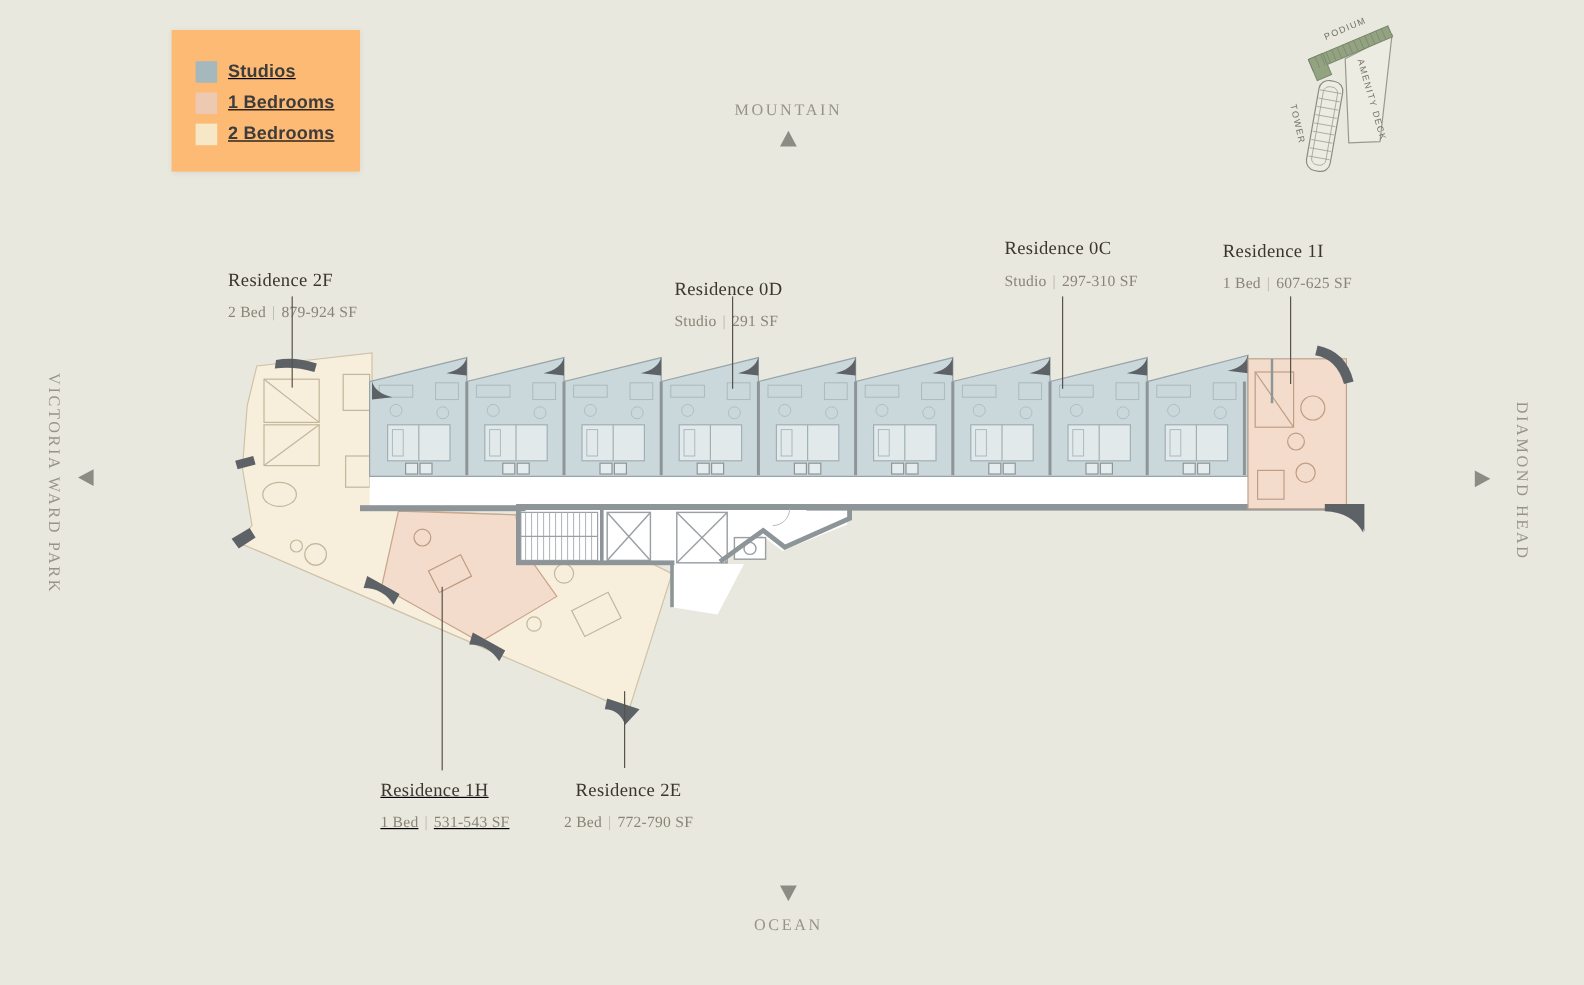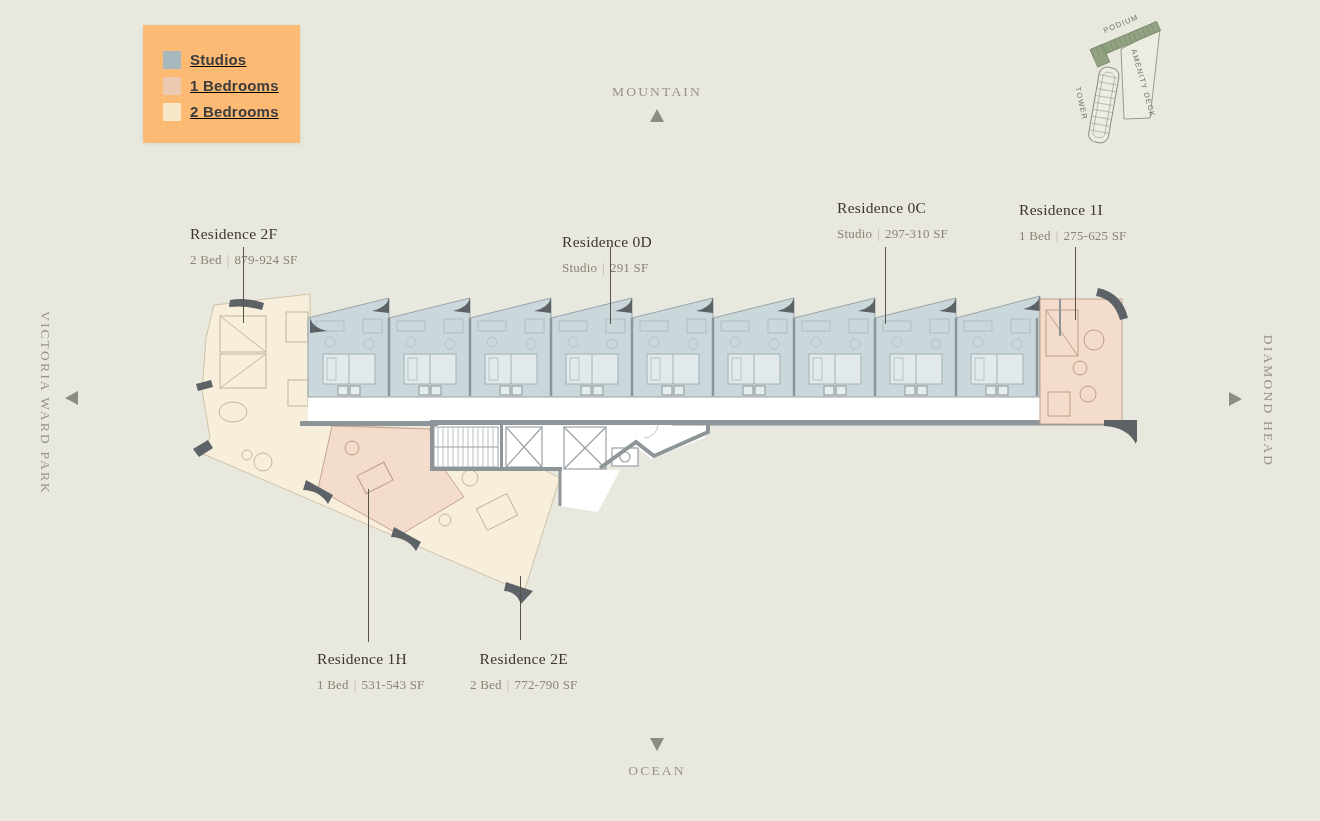--- a/index.html
+++ b/index.html
@@ -230,7 +230,7 @@
 
   <div class="res" style="left:1019px;top:201px;">
     <div class="res-title">Residence 1I</div>
-    <div class="res-sub"><span>1 Bed</span><span class="sep">|</span><span>275-625 SF</span></div>
+    <div class="res-sub"><span>1 Bed</span><span class="sep">|</span><span>607-625 SF</span></div>
   </div>
   <div class="leader" style="left:1075px;top:247px;height:73px;"></div>
 

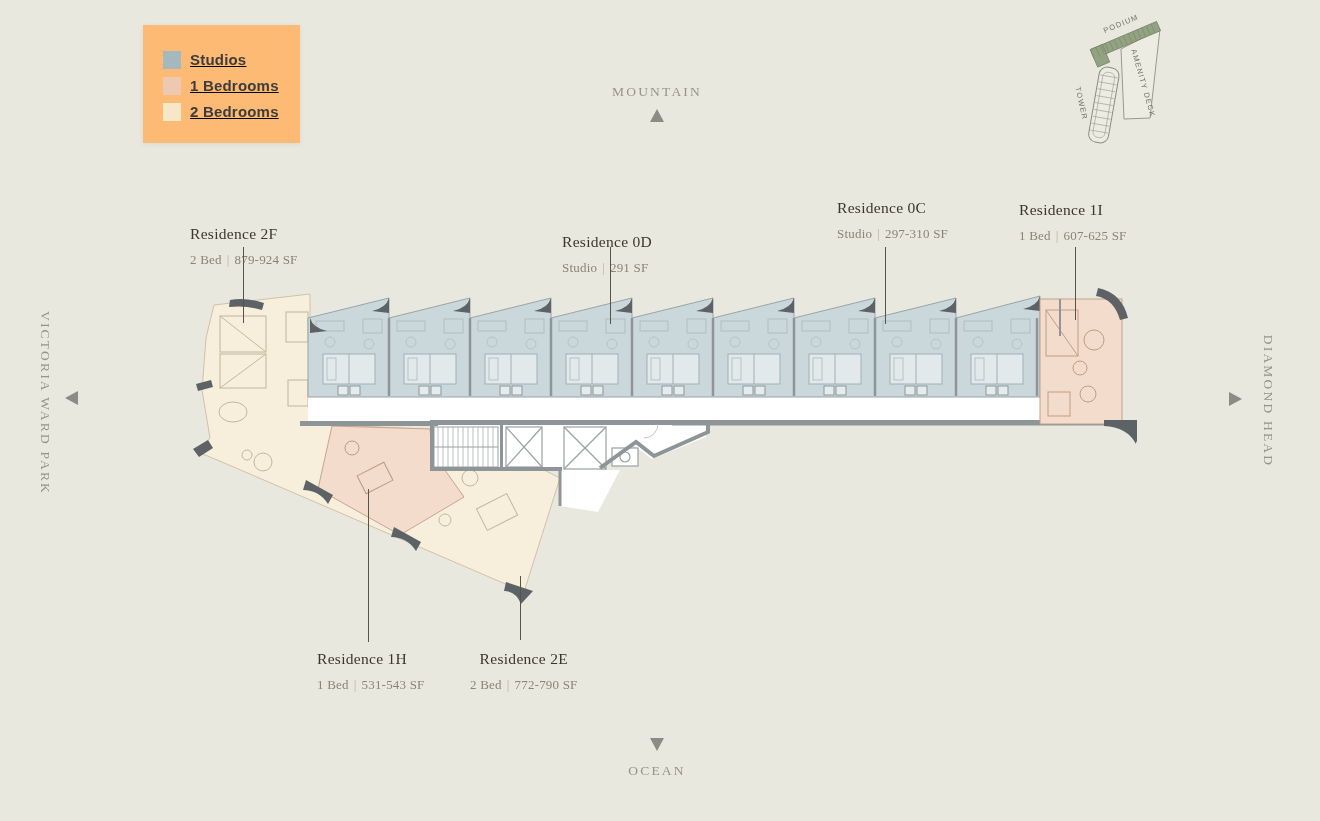--- a/index.html
+++ b/index.html
@@ -234,7 +234,7 @@
   </div>
   <div class="leader" style="left:1075px;top:247px;height:73px;"></div>
 
-  <div class="res" style="left:317px;top:650px;">
+  <div class="res" style="left:317px;top:650px;text-decoration:underline;">
     <div class="res-title">Residence 1H</div>
     <div class="res-sub"><span>1 Bed</span><span class="sep">|</span><span>531-543 SF</span></div>
   </div>

